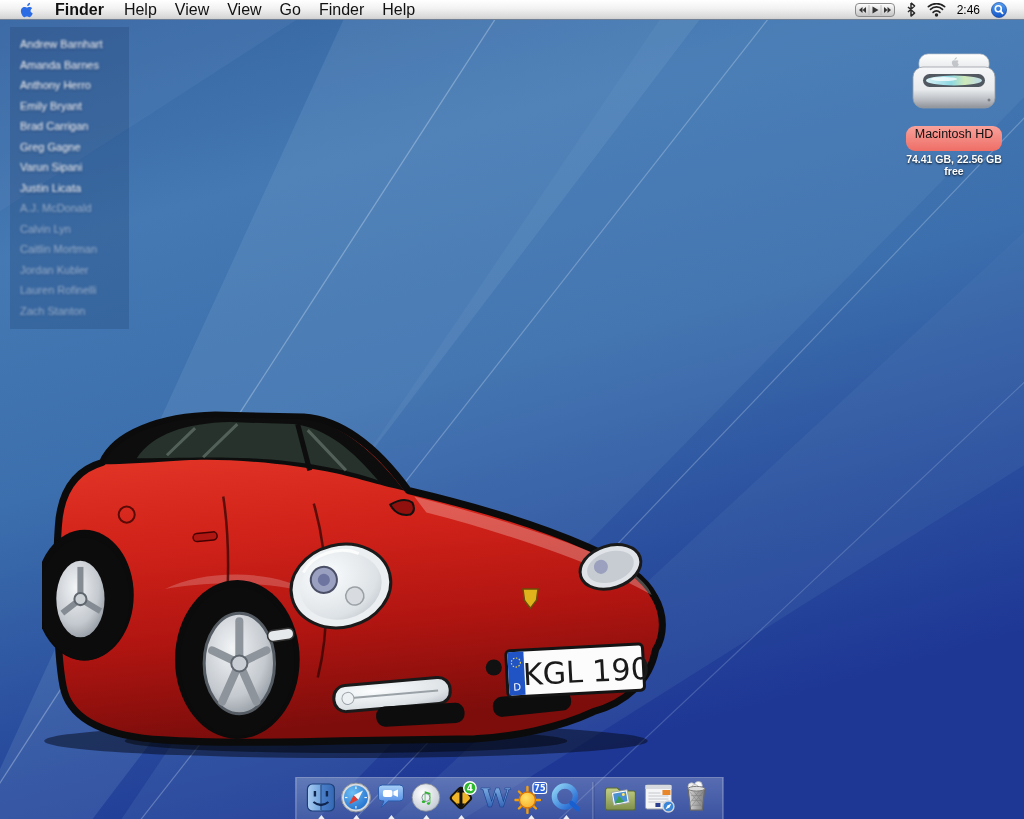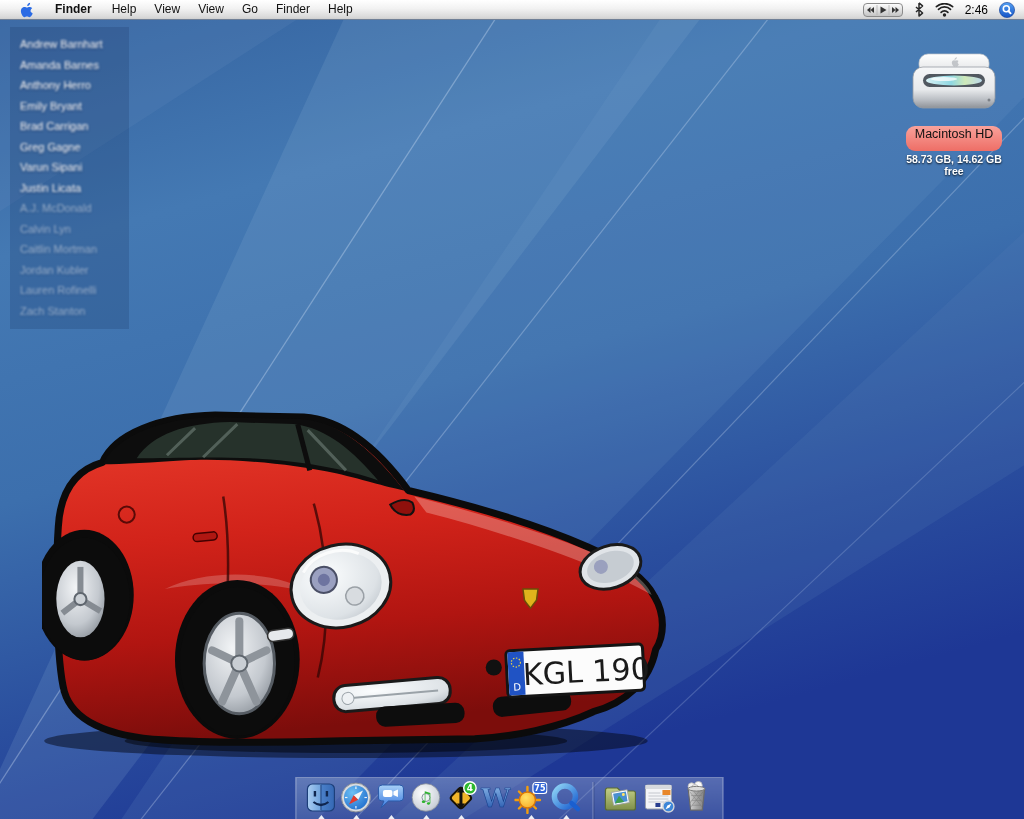--- a/index.html
+++ b/index.html
@@ -15,7 +15,7 @@
     border-bottom:1px solid #6f7f96;display:flex;align-items:center;z-index:40;}
   .menu-left{display:flex;align-items:center;height:19px;padding-left:10px;}
   .apple-menu{display:flex;align-items:center;padding:0 10px;height:19px;}
-  .menu-item{font-size:12px;color:#111;padding:0 9px;height:19px;line-height:19px;}
+  .menu-item{font-size:16px;color:#111;padding:0 9px;height:19px;line-height:19px;}
   .menu-item.bold{font-weight:bold;padding:0 11px;}
   .menu-right{margin-left:auto;display:flex;align-items:center;gap:11px;height:17px;padding-right:9px;}
   .clock{font-size:12px;color:#000;}

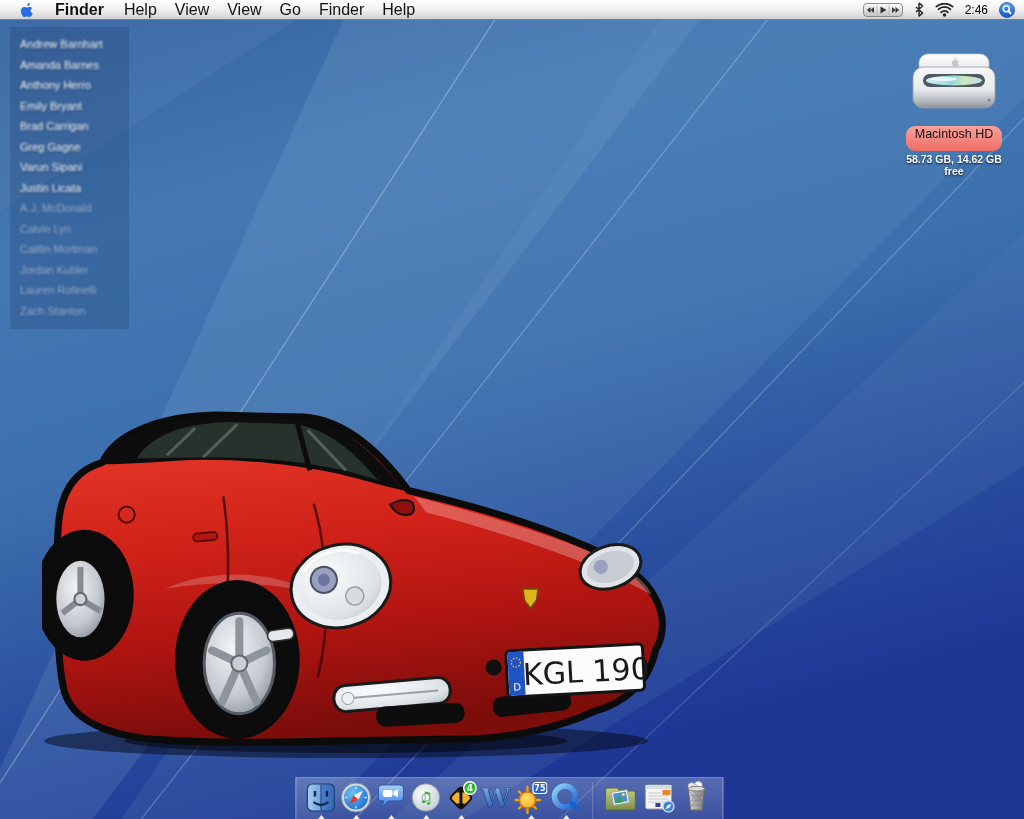--- a/index.html
+++ b/index.html
@@ -17,7 +17,7 @@
   .apple-menu{display:flex;align-items:center;padding:0 10px;height:19px;}
   .menu-item{font-size:16px;color:#111;padding:0 9px;height:19px;line-height:19px;}
   .menu-item.bold{font-weight:bold;padding:0 11px;}
-  .menu-right{margin-left:auto;display:flex;align-items:center;gap:11px;height:17px;padding-right:9px;}
+  .menu-right{margin-left:auto;display:flex;align-items:center;gap:11px;height:17px;padding-right:17px;}
   .clock{font-size:12px;color:#000;}
 
   

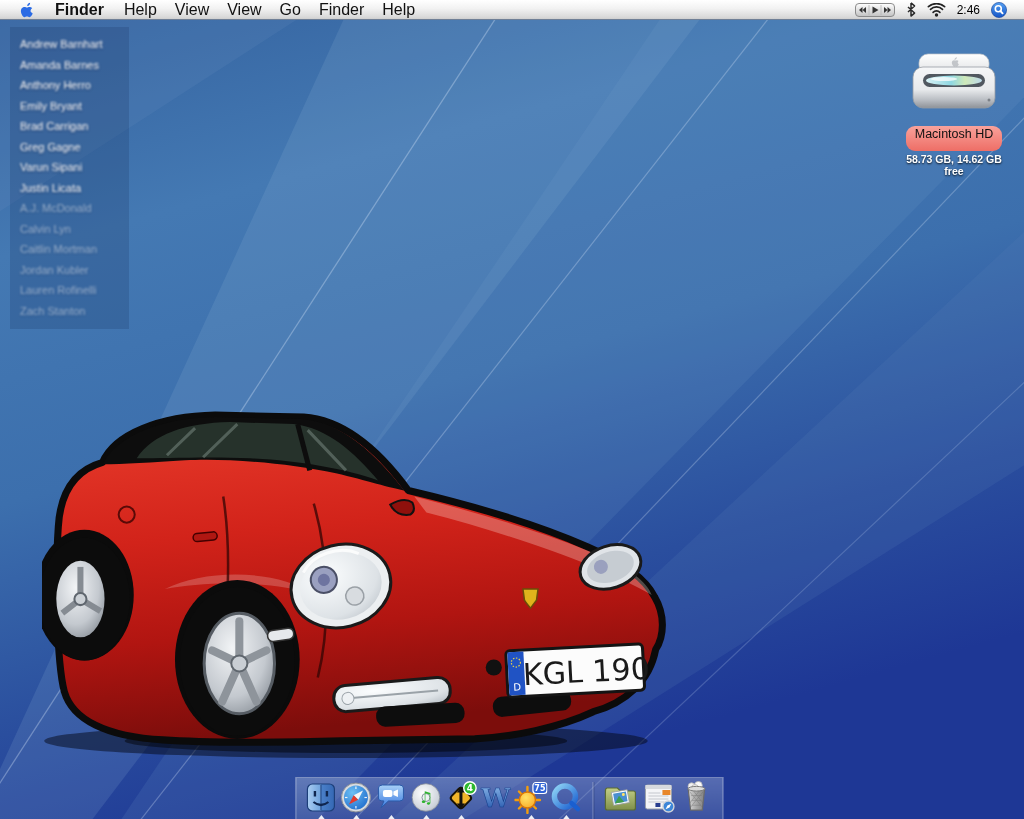--- a/index.html
+++ b/index.html
@@ -180,7 +180,7 @@
       <circle cx="85" cy="52" r="1.5" fill="#7c8187"></circle>
     </svg>
     <div><span class="hd-label">Macintosh HD</span></div>
-    <div class="hd-info">58.73 GB, 14.62 GB free</div>
+    <div class="hd-info">74.41 GB, 22.56 GB free</div>
   </div>
 
   <svg class="car" viewBox="0 0 620 350">

